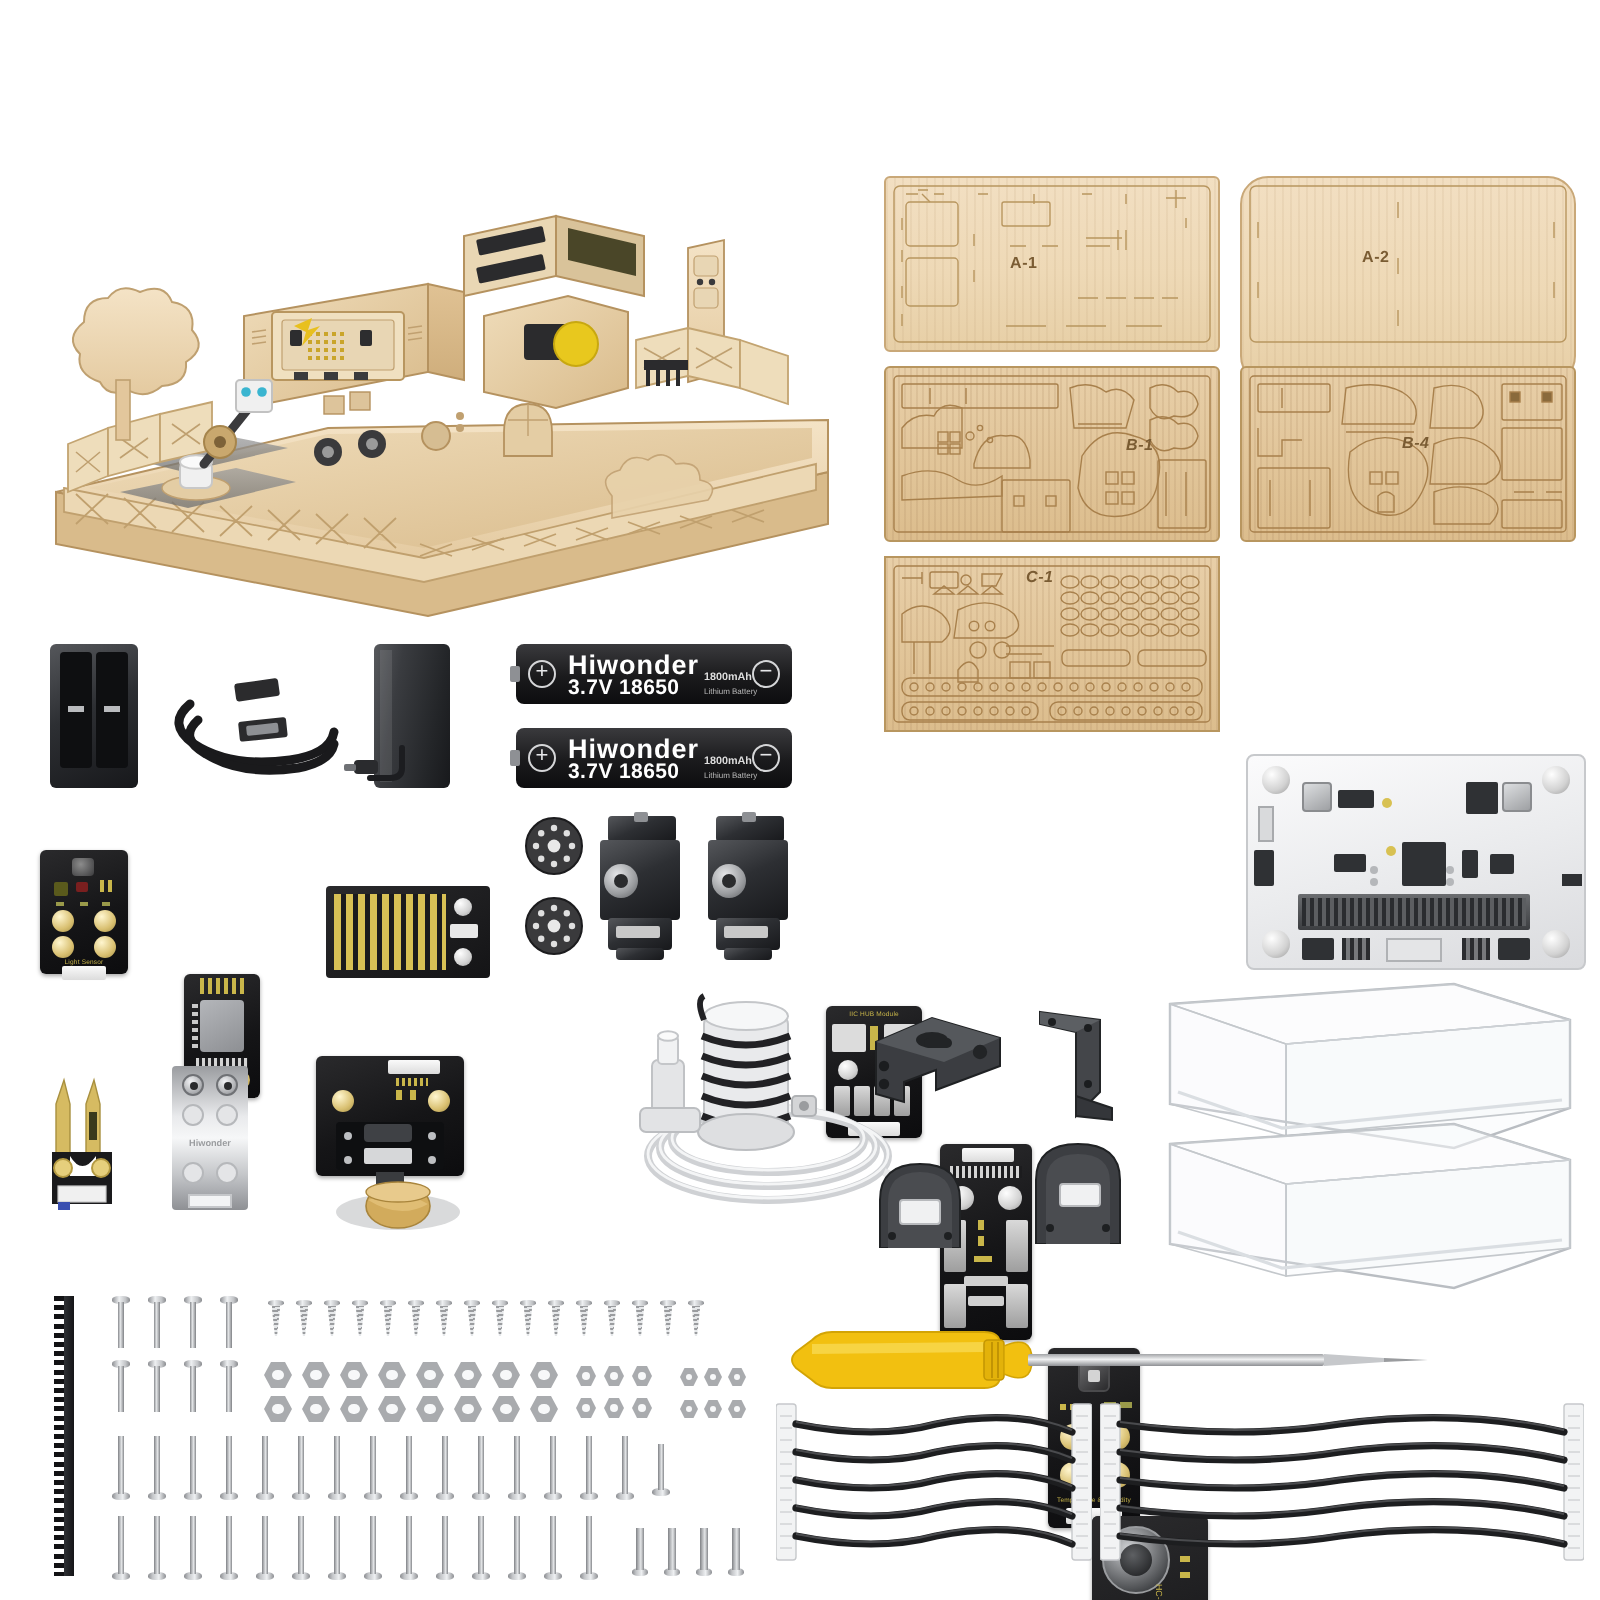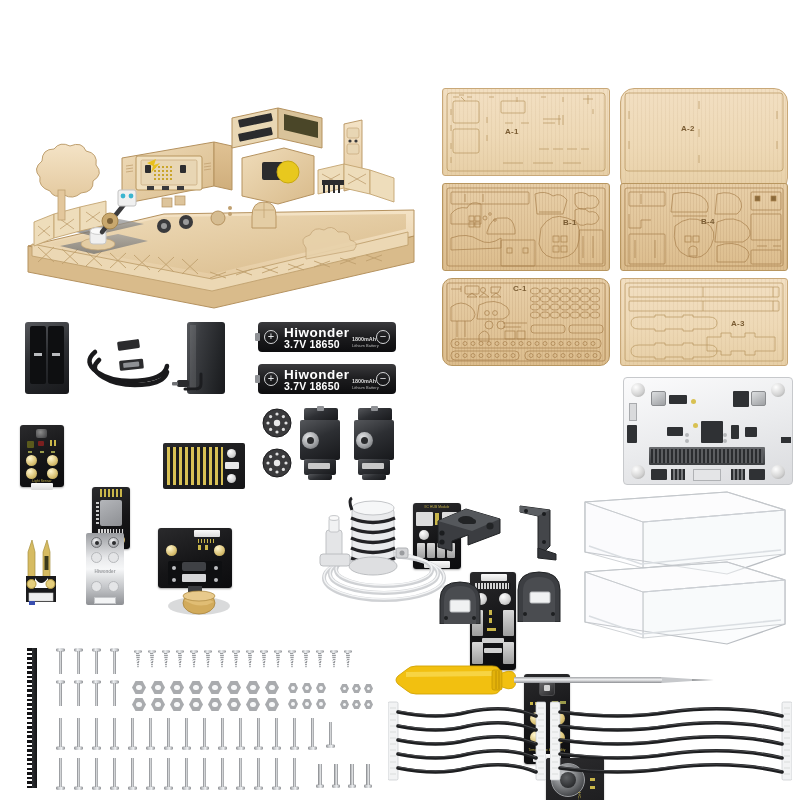--- a/index.html
+++ b/index.html
@@ -42,6 +42,7 @@
       repeating-linear-gradient(90deg, rgba(170,135,95,.18) 0 1px, rgba(255,255,255,0) 1px 3px),
       linear-gradient(180deg, #e8cfa8 0%, #dcbd8d 100%);
     border: 1px solid #b8965f;
+    font-style: italic;
   }
   .lbl-wood {
     position: absolute; color: #7a5c33; font-size: 8px; font-weight: bold;

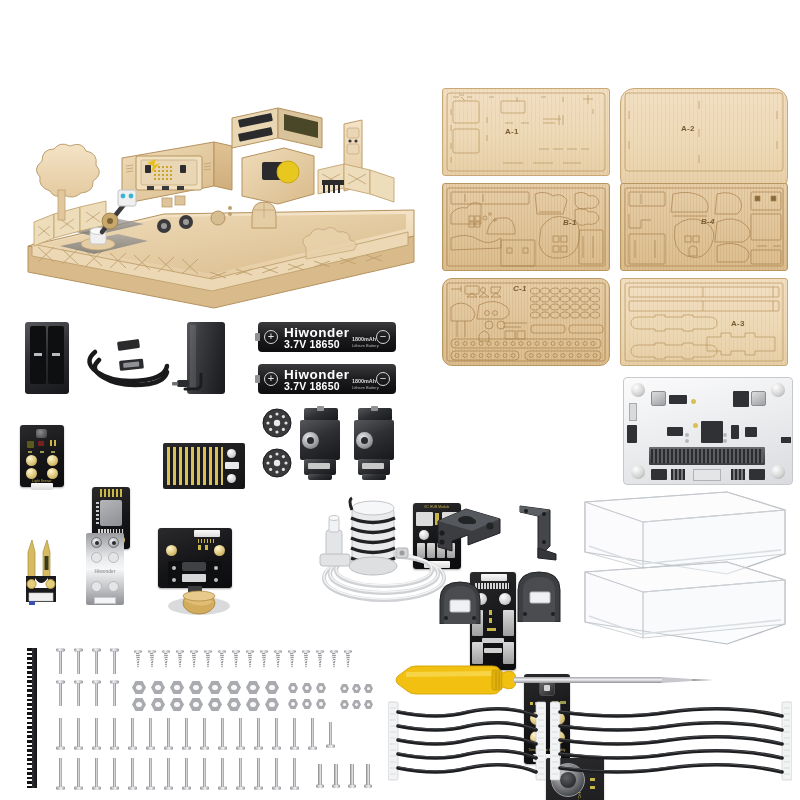--- a/index.html
+++ b/index.html
@@ -372,7 +372,7 @@
       <span class="lbl-wood" style="left:80px; top:33px;">B-4</span>
     </div>
 
-    <div class="wood-dark abs" style="left:2px; top:190px; width:168px; height:88px; border-radius:10px;">
+    <div class="wood-dark abs" style="left:2px; top:190px; width:168px; height:88px; border-radius:0;">
       <svg width="166" height="86" viewBox="0 0 166 86" style="position:absolute;left:0;top:0;">
         <g stroke="#a8804c" stroke-width=".7" fill="none">
           <rect x="4" y="4" width="158" height="78" rx="2"></rect>

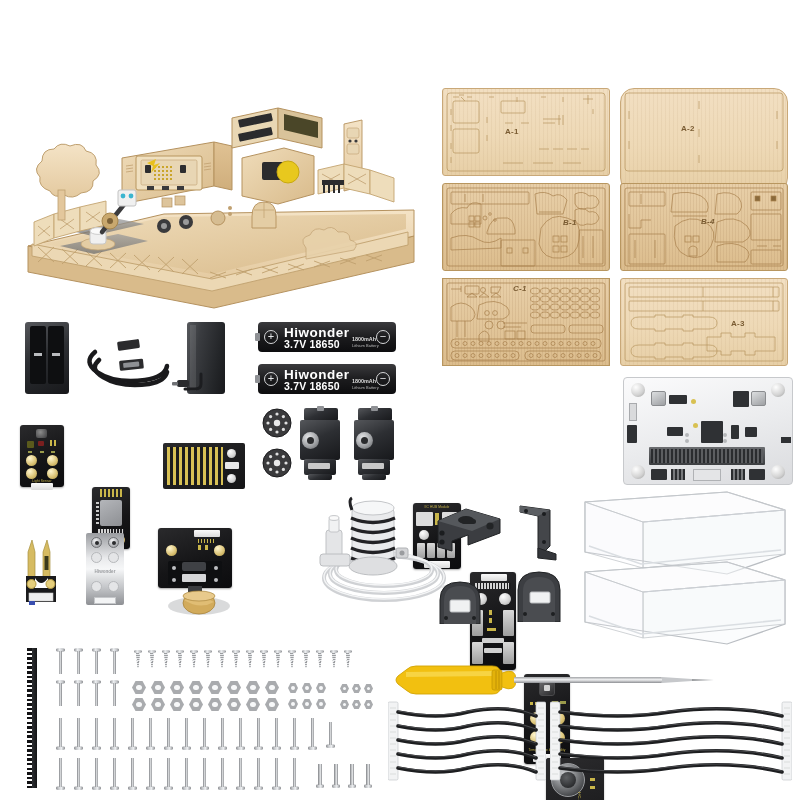--- a/index.html
+++ b/index.html
@@ -469,21 +469,6 @@
       <span class="lbl-wood" style="left:70px; top:5px;">C-1</span>
     </div>
 
-    <div class="wood abs" style="left:180px; top:190px; width:168px; height:88px; border-radius:3px;">
-      <svg width="166" height="86" viewBox="0 0 166 86" style="position:absolute;left:0;top:0;">
-        <g stroke="#b8965f" stroke-width=".7" fill="none">
-          <rect x="4" y="4" width="158" height="78" rx="2"></rect>
-          <rect x="8" y="8" width="150" height="10" rx="1"></rect>
-          <path d="M82,8 l0,10 M152,8 l0,10"></path>
-          <rect x="8" y="22" width="150" height="10" rx="1"></rect>
-          <path d="M82,22 l0,10 M152,22 l0,10"></path>
-          <path d="M10,44 q0,-6 8,-6 l16,0 l0,-2 l10,0 l0,2 l18,0 l0,-2 l10,0 l0,2 l16,0 q8,0 8,6 q0,6 -8,6 l-16,0 l0,2 l-10,0 l0,-2 l-18,0 l0,2 l-10,0 l0,-2 l-16,0 q-8,0 -8,-6 Z"></path>
-          <path d="M10,72 q0,-6 8,-6 l16,0 l0,-2 l10,0 l0,2 l18,0 l0,-2 l10,0 l0,2 l16,0 q8,0 8,6 q0,6 -8,6 l-16,0 l0,2 l-10,0 l0,-2 l-18,0 l0,2 l-10,0 l0,-2 l-16,0 q-8,0 -8,-6 Z"></path>
-          <path d="M100,58 l0,-4 l10,0 l0,4 l14,0 l0,-4 l10,0 l0,4 l20,0 l0,14 l-20,0 l0,4 l-10,0 l0,-4 l-14,0 l0,4 l-10,0 l0,-4 l-14,0 l0,-14 Z"></path>
-        </g>
-      </svg>
-      <span class="lbl-wood" style="left:110px; top:40px;">A-3</span>
-    </div>
   </div>
 
   <div class="abs" style="left:25px; top:322px; width:44px; height:72px;">

